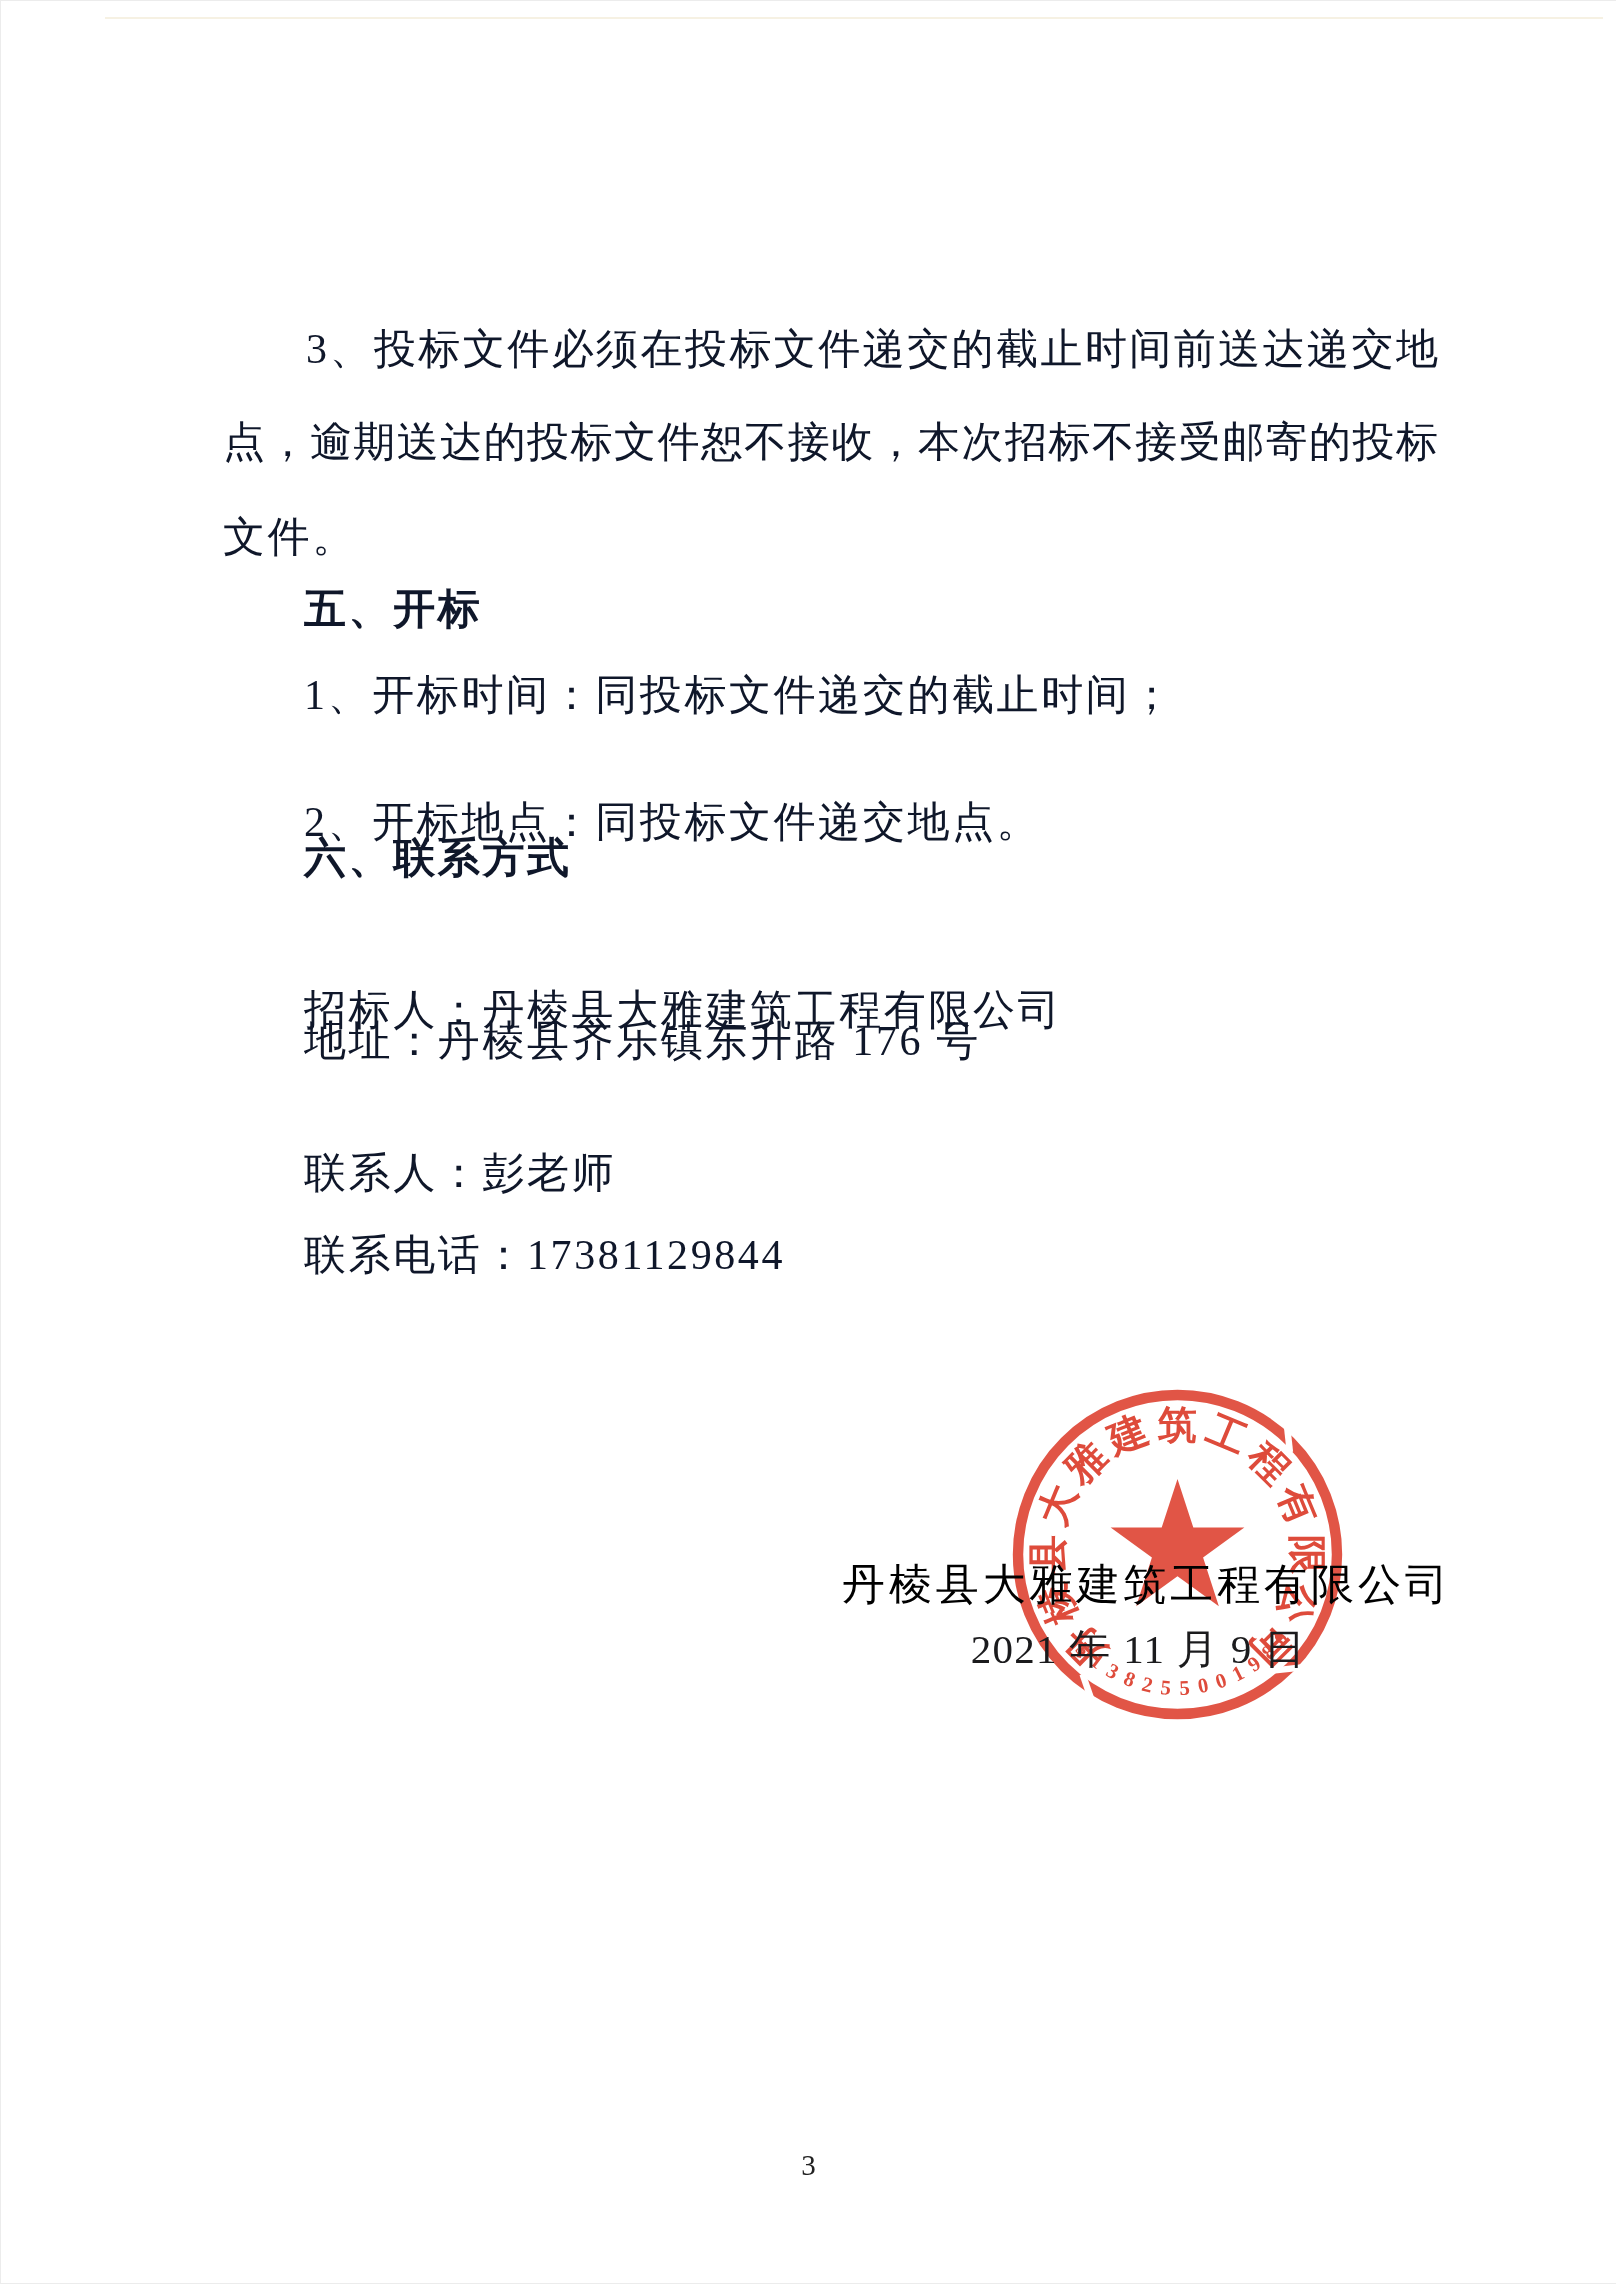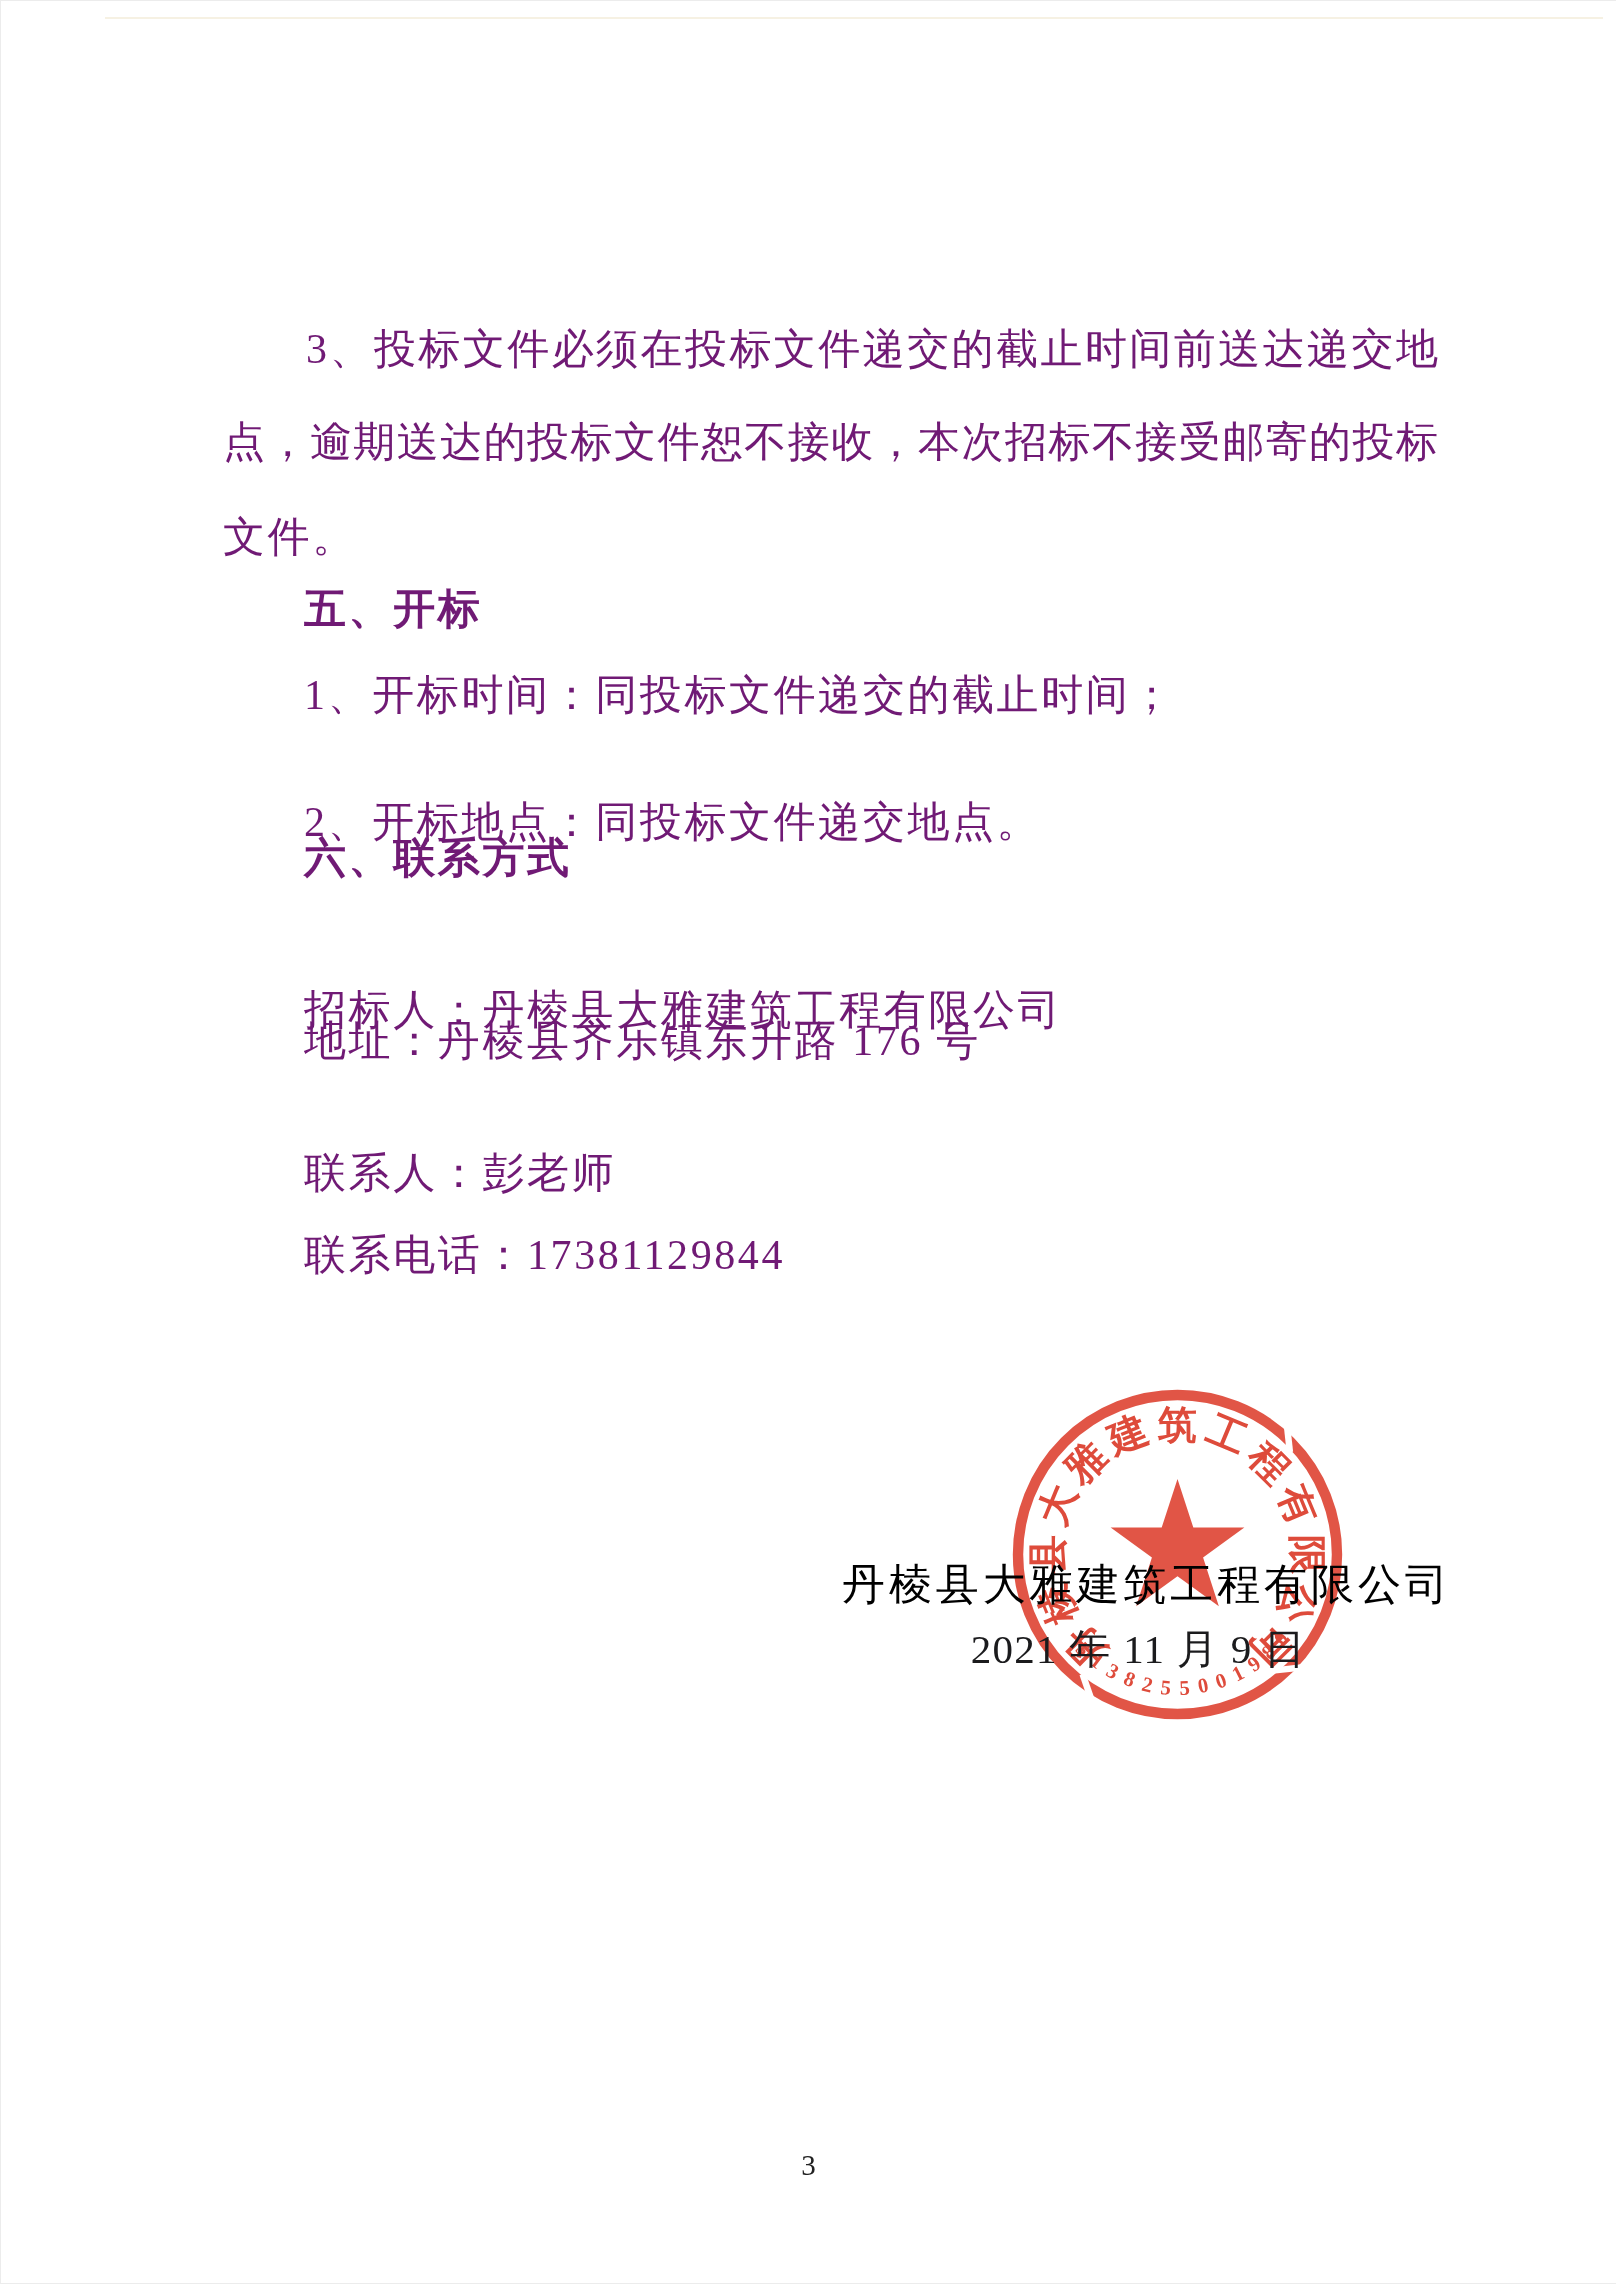--- a/index.html
+++ b/index.html
@@ -27,7 +27,7 @@
     line-height: 50px;
     letter-spacing: 2.6px;
     white-space: nowrap;
-    color: #701a75;
+    color: #0f172a;
   }
   .just {
     white-space: normal;

